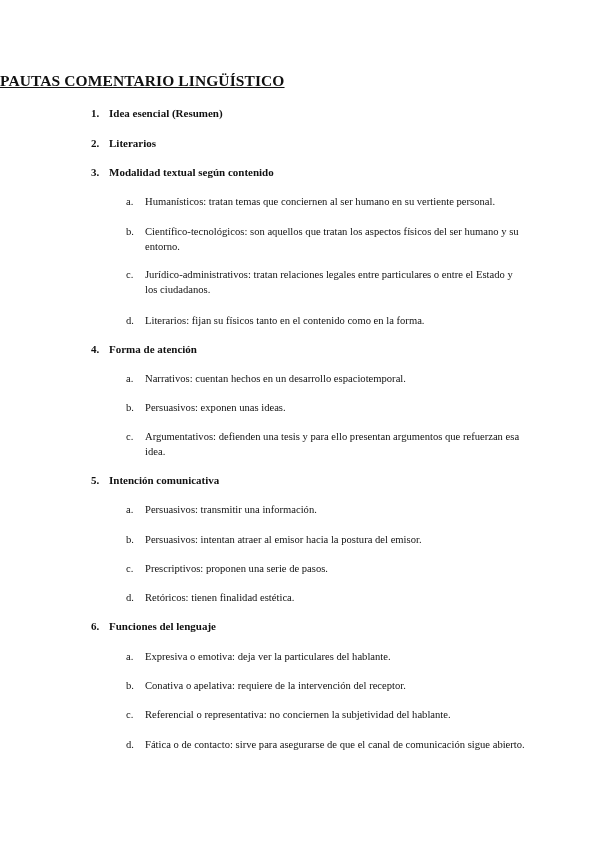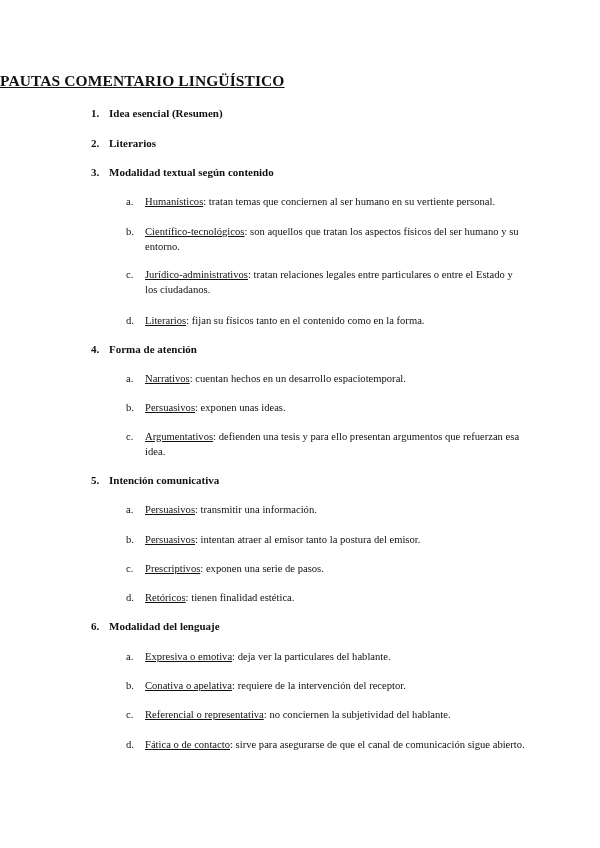--- a/index.html
+++ b/index.html
@@ -13,7 +13,7 @@
   .item { position: absolute; left: 126px; width: 400px; font-size: 10.6px; line-height: 15px; }
   .item .ltr { position: absolute; left: 0; top: 0; }
   .item .txt { display: block; margin-left: 19px; }
-  .item .term { text-decoration: underline; }
+  .item .term { }
 </style>
 </head>
 <body>

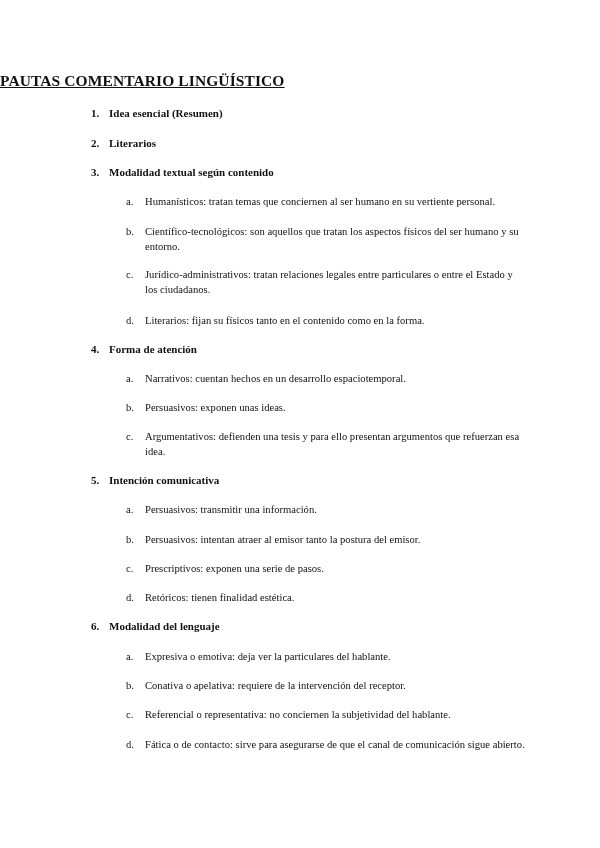--- a/index.html
+++ b/index.html
@@ -78,7 +78,7 @@
   </div>
   <div class="item" style="top:532px">
     <span class="ltr">b.</span>
-    <span class="txt"><span class="term">Persuasivos</span><span>: intentan atraer al emisor tanto la postura del emisor.</span></span>
+    <span class="txt"><span class="term">Persuasivos</span><span>: intentan atraer al emisor hacia la postura del emisor.</span></span>
   </div>
   <div class="item" style="top:561px">
     <span class="ltr">c.</span>

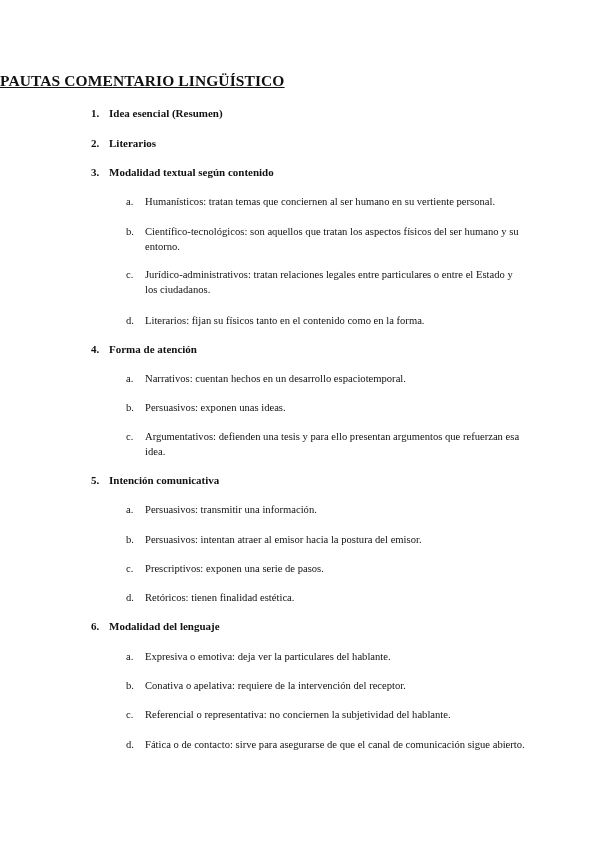--- a/index.html
+++ b/index.html
@@ -82,7 +82,7 @@
   </div>
   <div class="item" style="top:561px">
     <span class="ltr">c.</span>
-    <span class="txt"><span class="term">Prescriptivos</span><span>: exponen una serie de pasos.</span></span>
+    <span class="txt"><span class="term">Prescriptivos</span><span>: proponen una serie de pasos.</span></span>
   </div>
   <div class="item" style="top:590px">
     <span class="ltr">d.</span>

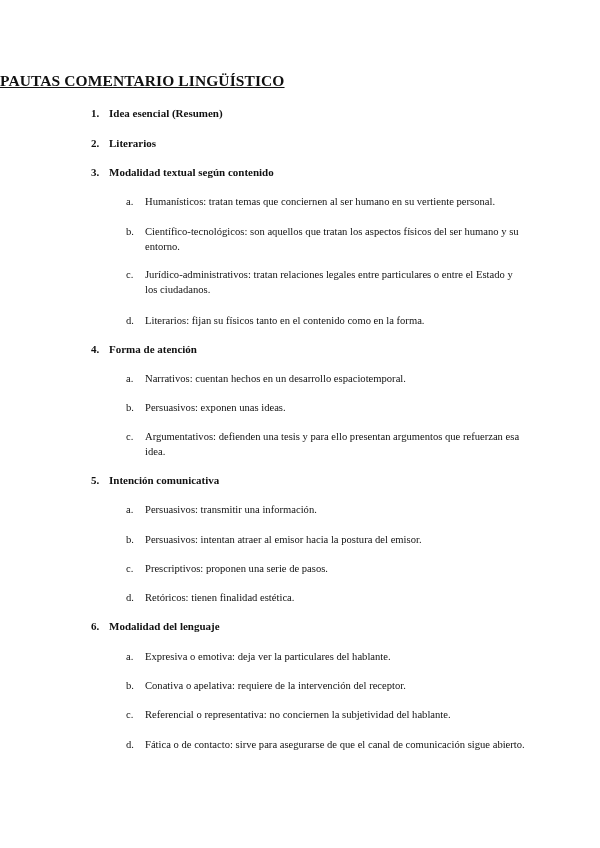--- a/index.html
+++ b/index.html
@@ -91,7 +91,7 @@
 
   <div class="section" style="top:620px">
     <span class="num">6.</span>
-    <span class="lbl">Modalidad del lenguaje</span>
+    <span class="lbl">Funciones del lenguaje</span>
   </div>
   <div class="item" style="top:649px">
     <span class="ltr">a.</span>

